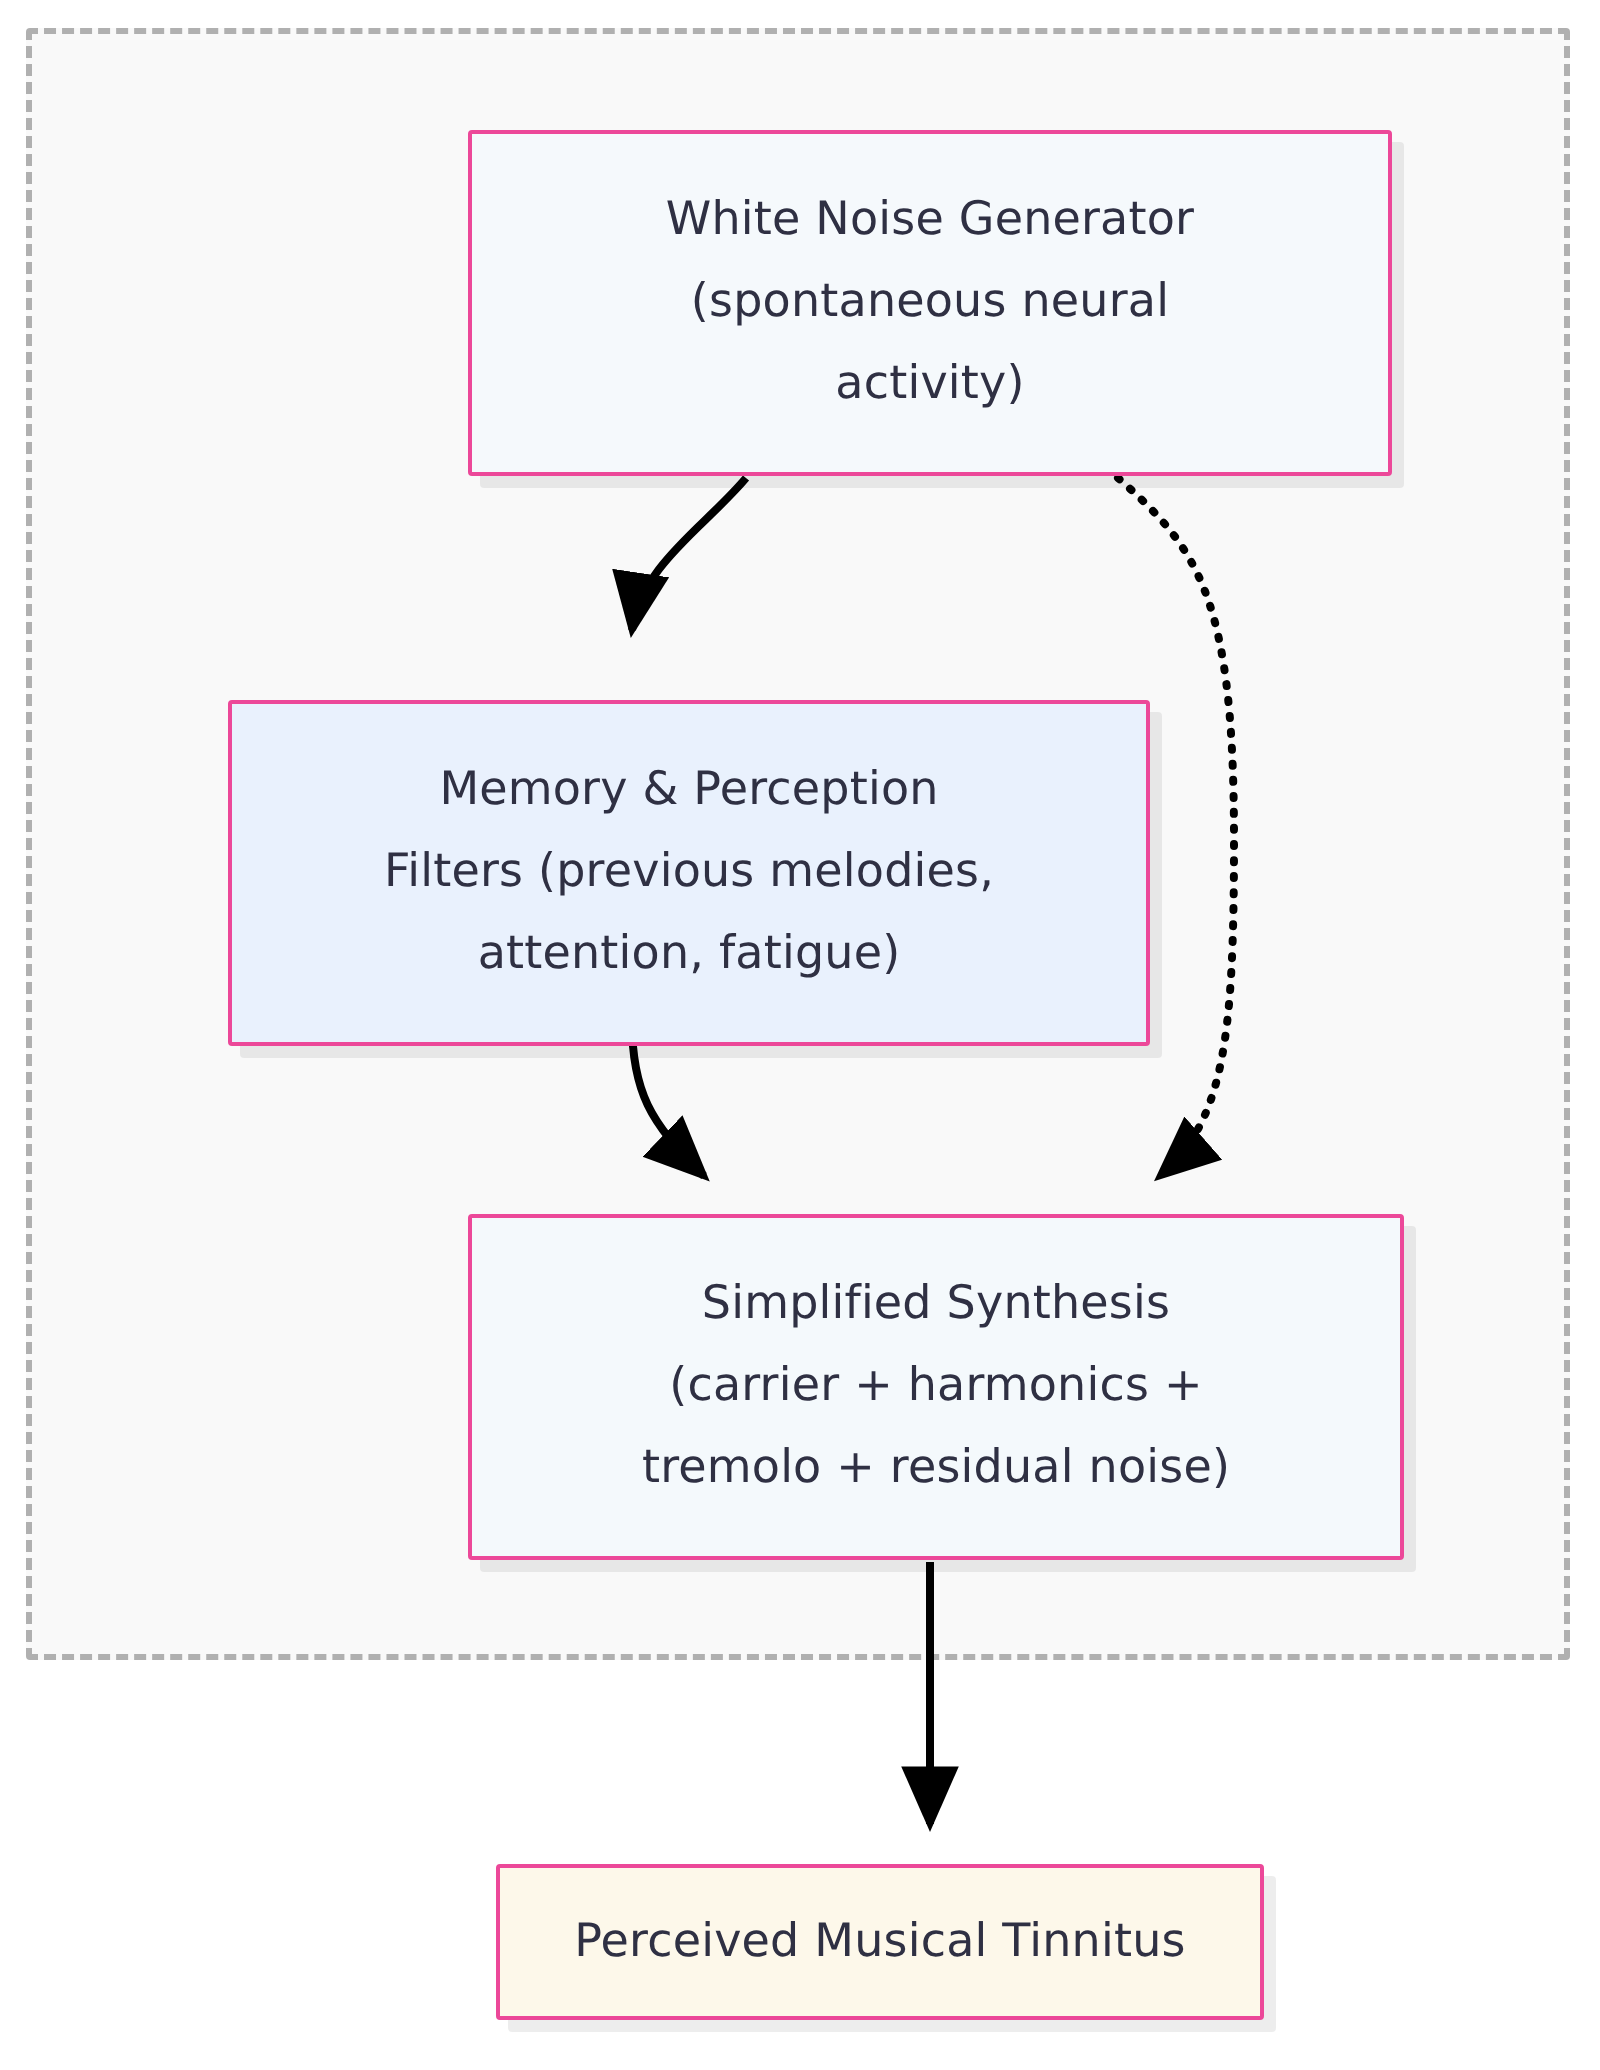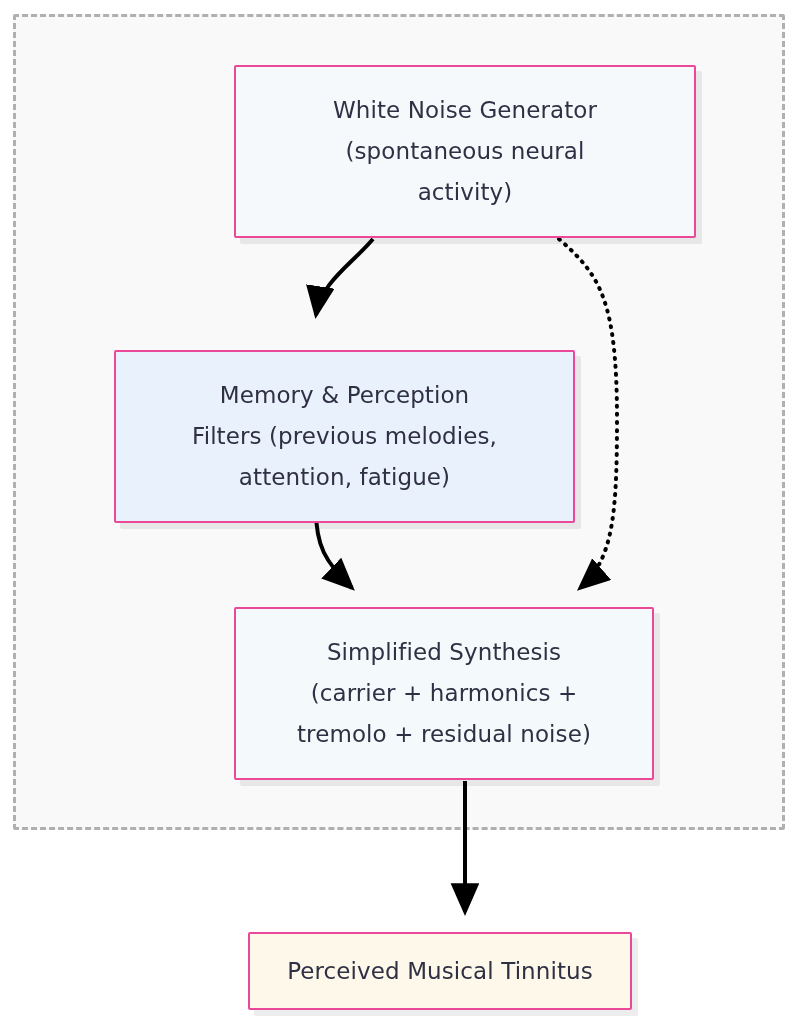--- a/index.html
+++ b/index.html
@@ -76,7 +76,7 @@
   #node-synthesis {
     left: 234px;
     top: 607px;
-    width: 420px;
+    width: 468px;
     height: 173px;
     background: #f4f9fc;
   }

